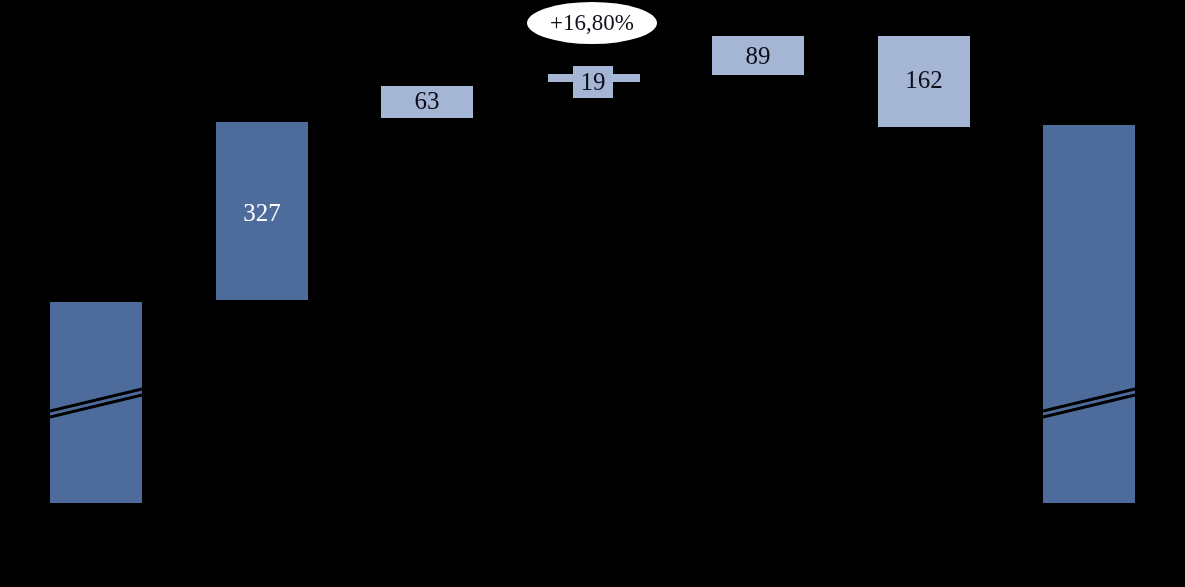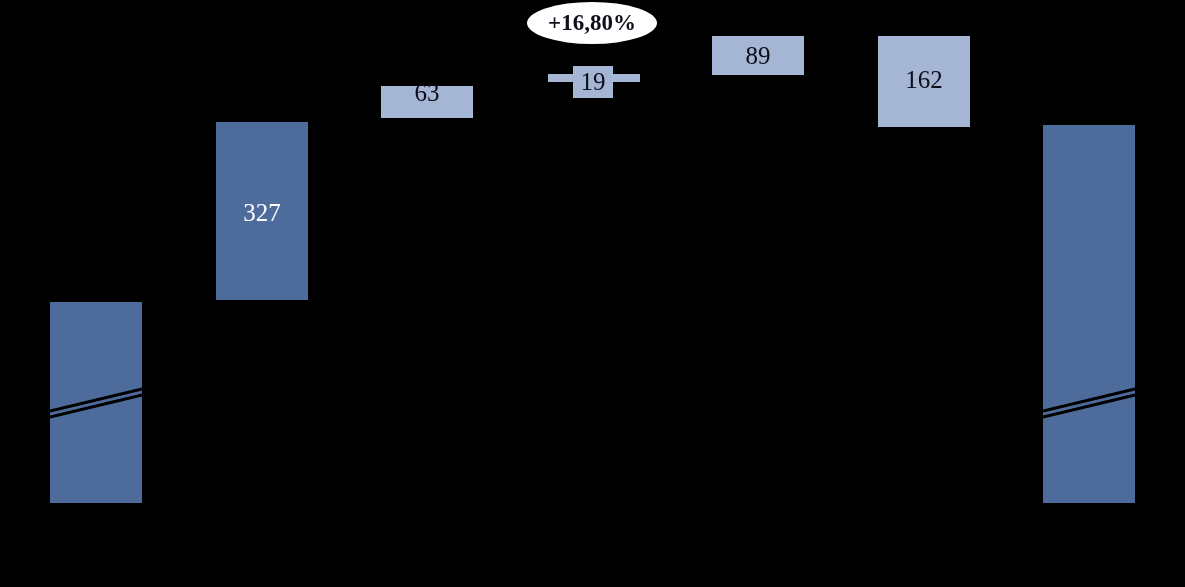--- a/index.html
+++ b/index.html
@@ -56,7 +56,7 @@
   }
   .callout-text {
     font-size: 23px;
-    font-weight: bold;
+    font-weight: normal;
     color: #10101C;
     letter-spacing: 0px;
     white-space: nowrap;

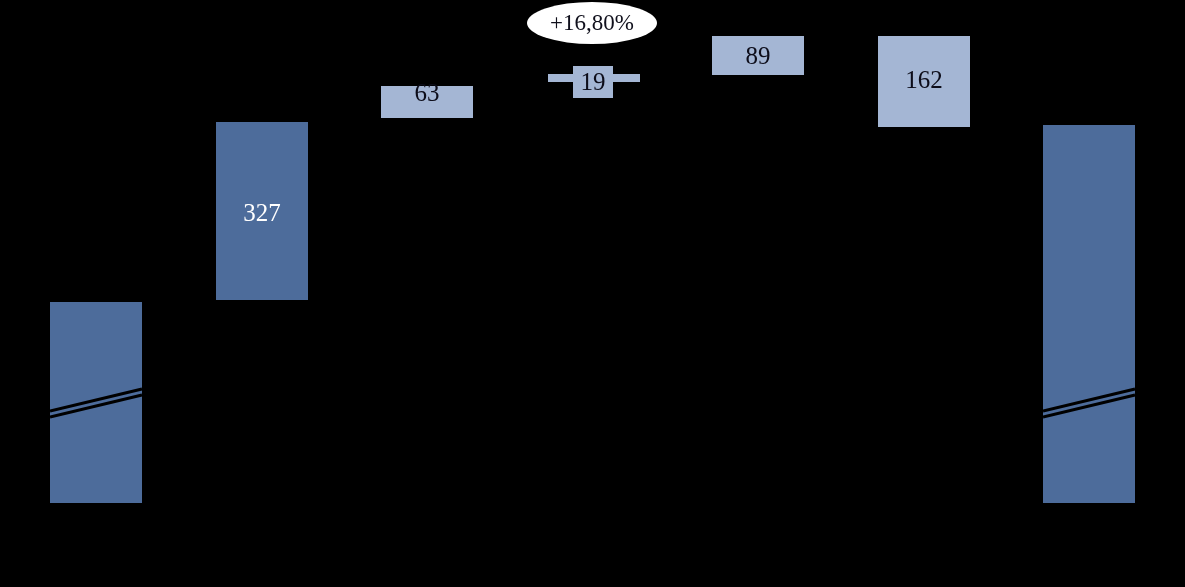--- a/index.html
+++ b/index.html
@@ -80,7 +80,7 @@
   <div class="bar-label label-on-dark" style="left:216px; top:200px; width:92px;">327</div>
 
   <div class="bar bar-delta" style="left:381px; top:86px; width:92px; height:32px;"></div>
-  <div class="bar-label label-on-light" style="left:381px; top:80px; width:92px;">63</div>
+  <div class="bar-label label-on-light" style="left:381px; top:88px; width:92px;">63</div>
 
   <div class="connector" style="left:548px; top:74px; width:28px;"></div>
   <div class="connector" style="left:610px; top:74px; width:30px;"></div>

